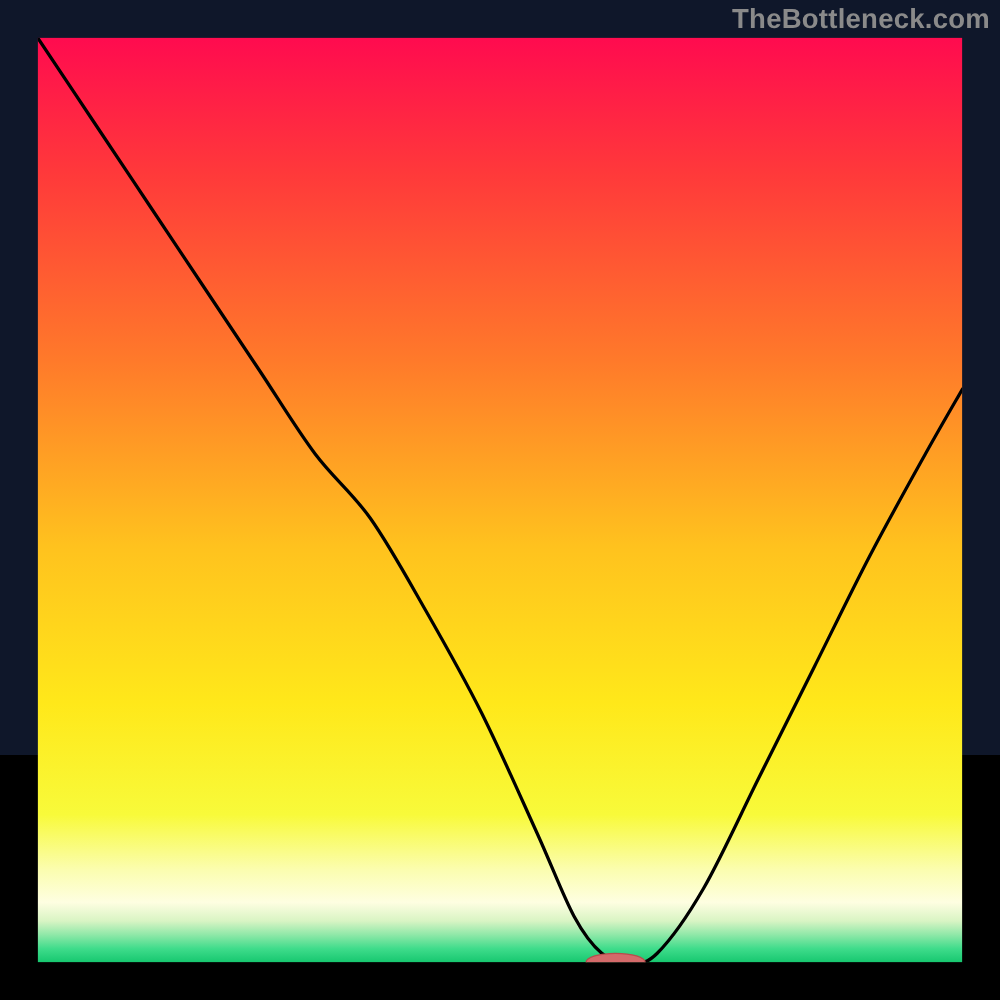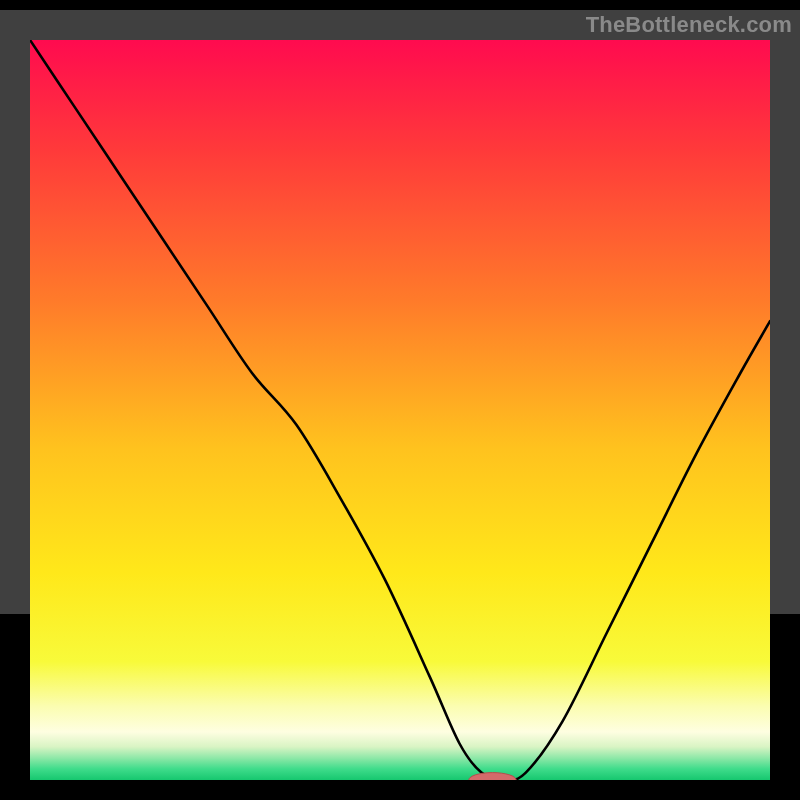--- a/index.html
+++ b/index.html
@@ -14,8 +14,7 @@
     position: relative;
     width: 800px;
     height: 604px;
-    background: #404040;
-    margin-top: 10px;
+    background: #0f172a;
   }
   .watermark {
     position: absolute;

